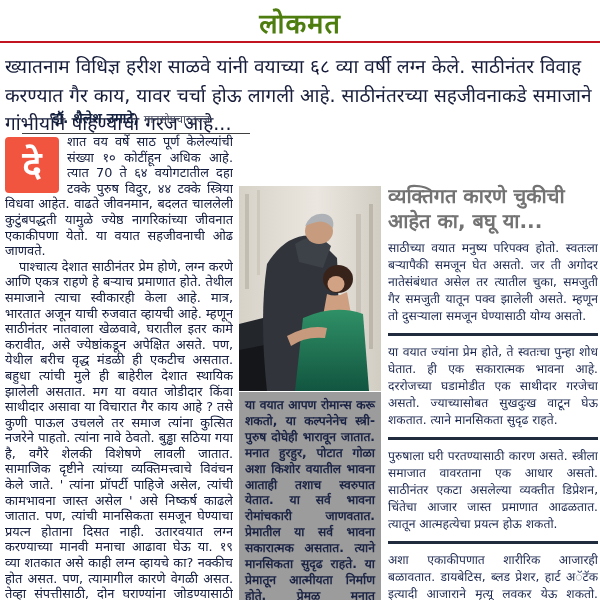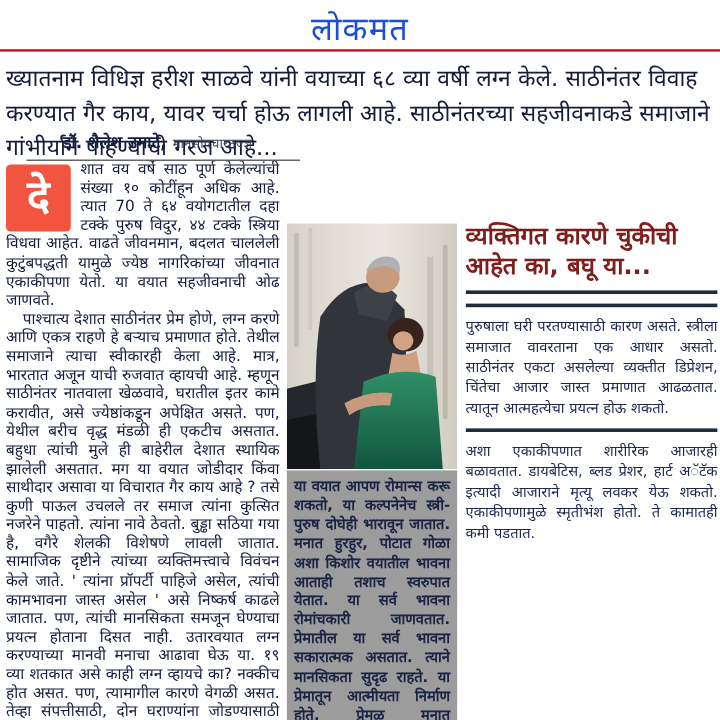--- a/index.html
+++ b/index.html
@@ -7,7 +7,7 @@
         font-family:"DejaVu Sans","Liberation Sans",sans-serif;color:#1b2240;}
   
   .masthead{position:absolute;top:4px;left:0;width:600px;text-align:center;}
-  .logo{font-size:27px;font-weight:400;color:#1d4ed8;letter-spacing:1px;}
+  .logo{font-size:27px;font-weight:700;color:#4d7c0f;letter-spacing:1px;}
   .masthead-rule{position:absolute;top:41px;left:0;width:600px;height:2px;background:#c21320;}
   
   .intro{position:absolute;top:52px;left:5px;width:590px;margin:0;

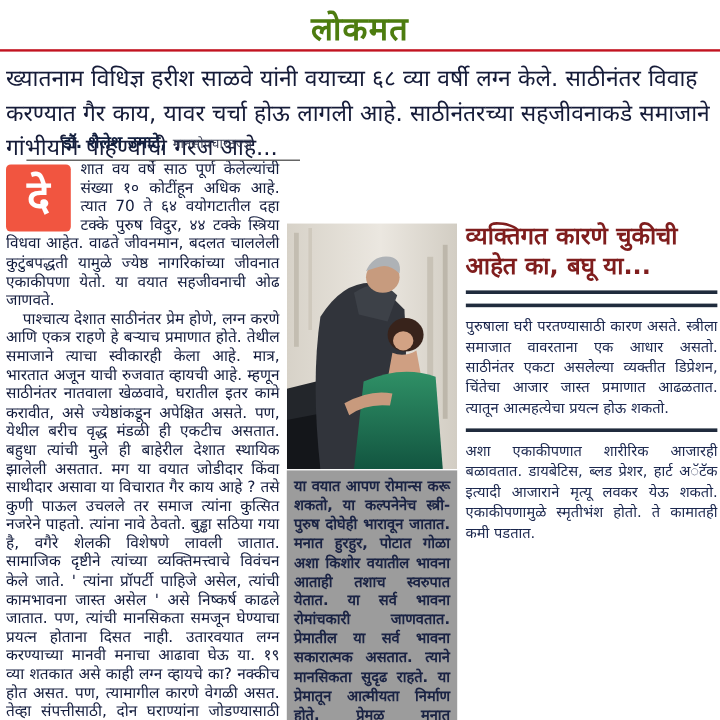--- a/index.html
+++ b/index.html
@@ -37,7 +37,7 @@
            font-size:12.2px;line-height:15.9px;font-weight:700;color:#1a2344;text-align:justify;}
   
   .col-right{position:absolute;top:184px;left:388px;width:210px;height:416px;overflow:hidden;}
-  .section-heading{margin:0 0 6px 0;font-size:20px;line-height:1.25;font-weight:800;color:#7f1d1d;}
+  .section-heading{margin:0 0 6px 0;font-size:20px;line-height:1.25;font-weight:800;color:#737373;}
   .col-right p{margin:0;font-size:12.2px;line-height:17px;color:#1b274e;text-align:justify;}
   .rule{height:3px;background:#202b3d;margin:8px 0;}
 </style>

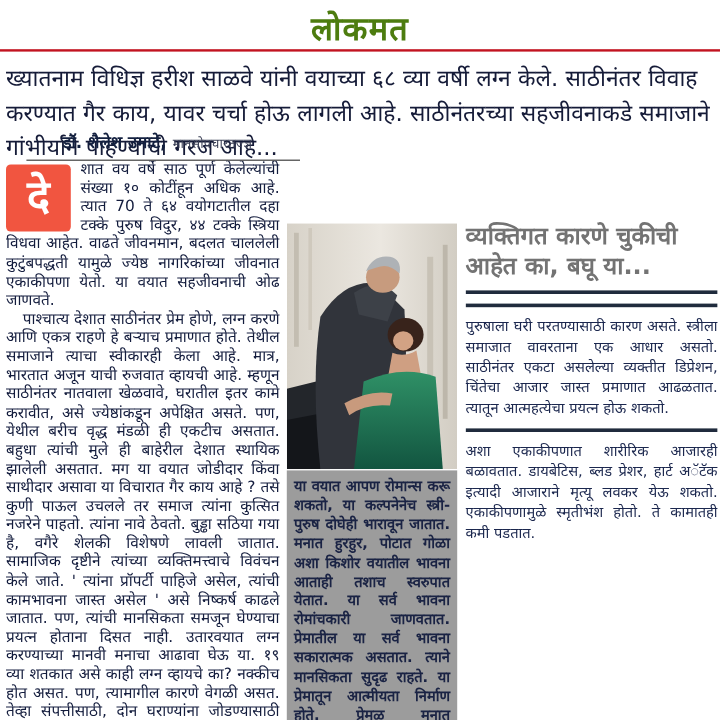--- a/index.html
+++ b/index.html
@@ -103,6 +103,7 @@
 
   <div class="col-right">
     <h2 class="section-heading">व्यक्तिगत कारणे चुकीची आहेत का, बघू या...</h2>
+    <p>साठीच्या वयात मनुष्य परिपक्व होतो. स्वतःला बऱ्यापैकी समजून घेत असतो. जर ती अगोदर नातेसंबंधात असेल तर त्यातील चुका, समजुती गैर समजुती यातून पक्व झालेली असते. म्हणून तो दुसऱ्याला समजून घेण्यासाठी योग्य असतो.</p>
     <div class="rule"></div>
     <div class="rule"></div>
     <p>पुरुषाला घरी परतण्यासाठी कारण असते. स्त्रीला समाजात वावरताना एक आधार असतो. साठीनंतर एकटा असलेल्या व्यक्तीत डिप्रेशन, चिंतेचा आजार जास्त प्रमाणात आढळतात. त्यातून आत्महत्येचा प्रयत्न होऊ शकतो.</p>

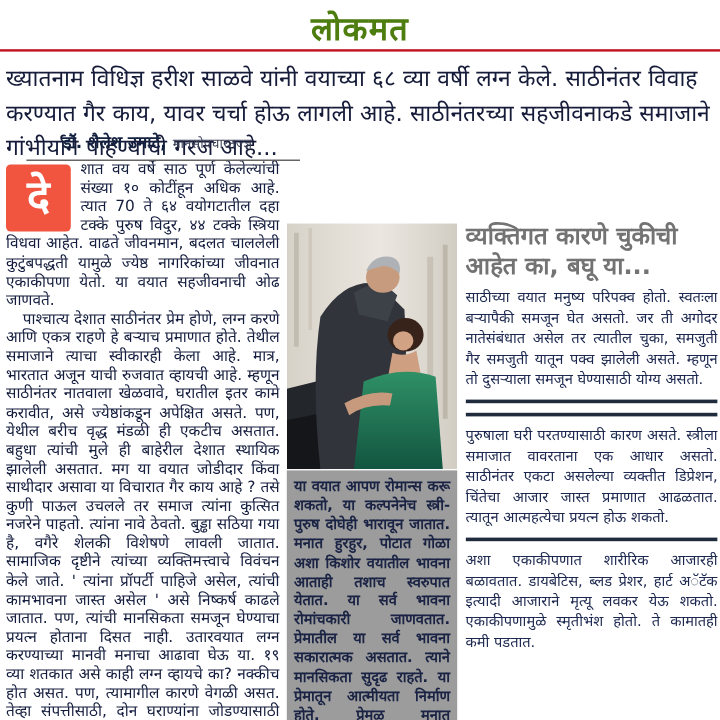--- a/index.html
+++ b/index.html
@@ -105,6 +105,7 @@
     <h2 class="section-heading">व्यक्तिगत कारणे चुकीची आहेत का, बघू या...</h2>
     <p>साठीच्या वयात मनुष्य परिपक्व होतो. स्वतःला बऱ्यापैकी समजून घेत असतो. जर ती अगोदर नातेसंबंधात असेल तर त्यातील चुका, समजुती गैर समजुती यातून पक्व झालेली असते. म्हणून तो दुसऱ्याला समजून घेण्यासाठी योग्य असतो.</p>
     <div class="rule"></div>
+    <p>या वयात ज्यांना प्रेम होते, ते स्वतःचा पुन्हा शोध घेतात. ही एक सकारात्मक भावना आहे. दररोजच्या घडामोडीत एक साथीदार गरजेचा असतो. ज्याच्यासोबत सुखदुःख वाटून घेऊ शकतात. त्याने मानसिकता सुदृढ राहते.</p>
     <div class="rule"></div>
     <p>पुरुषाला घरी परतण्यासाठी कारण असते. स्त्रीला समाजात वावरताना एक आधार असतो. साठीनंतर एकटा असलेल्या व्यक्तीत डिप्रेशन, चिंतेचा आजार जास्त प्रमाणात आढळतात. त्यातून आत्महत्येचा प्रयत्न होऊ शकतो.</p>
     <div class="rule"></div>

